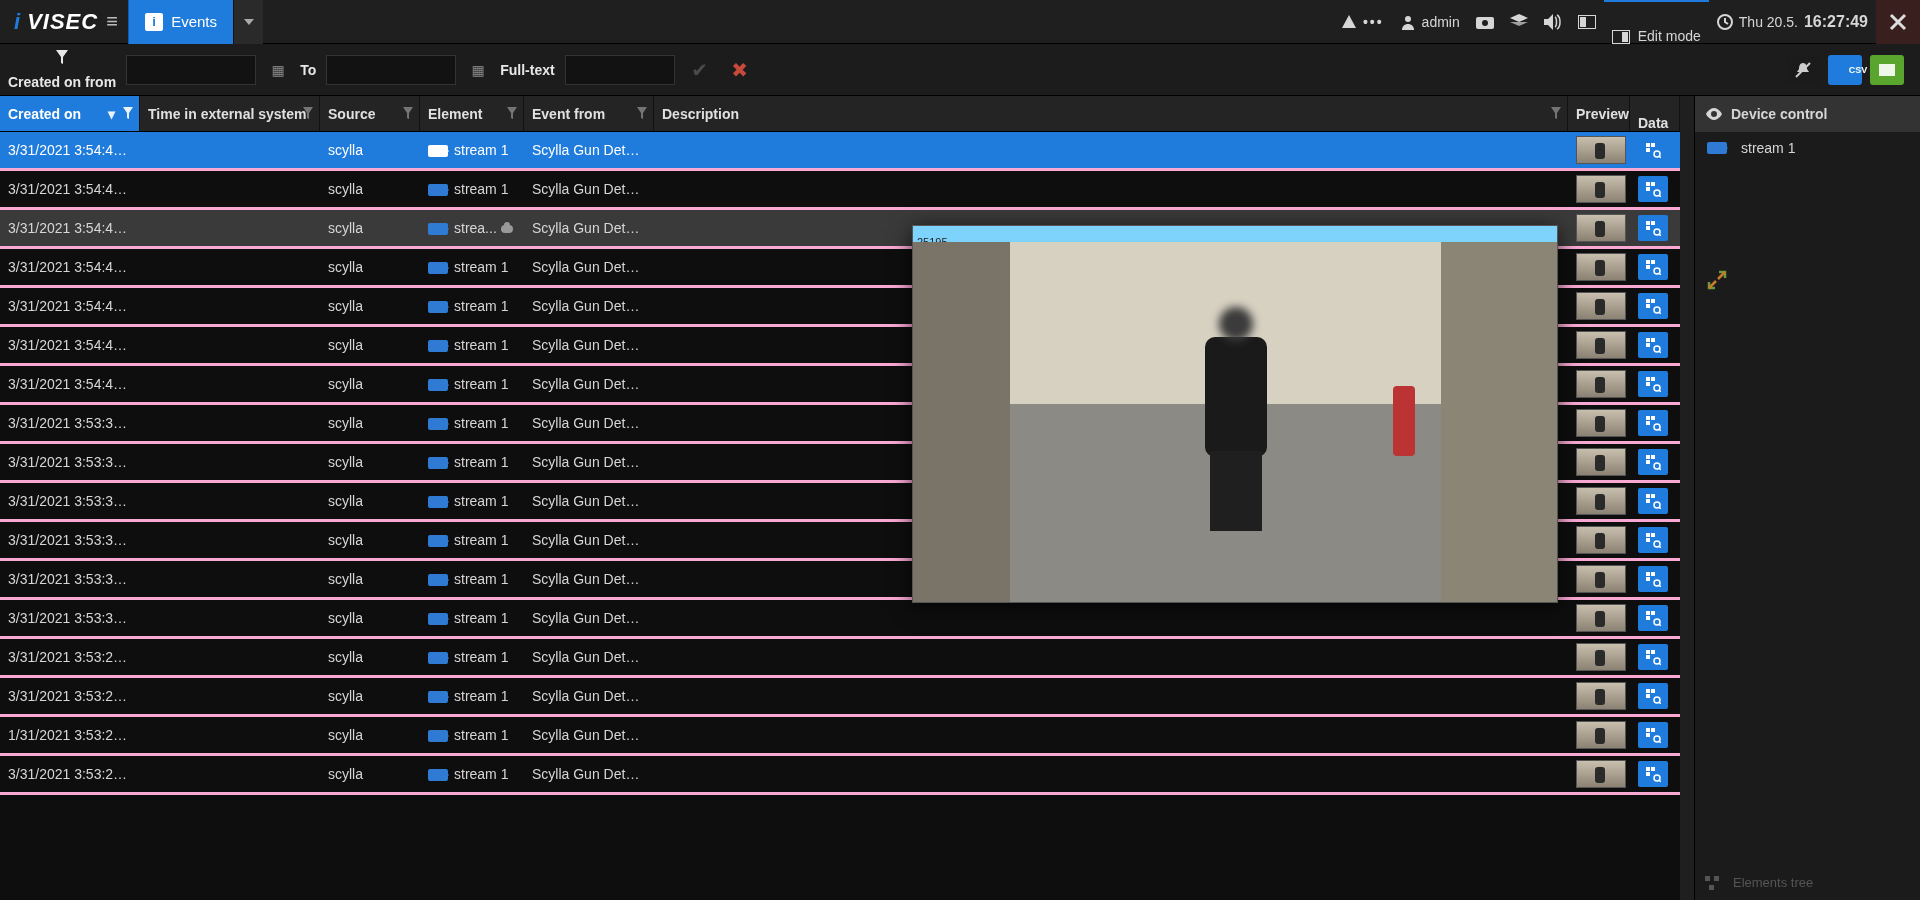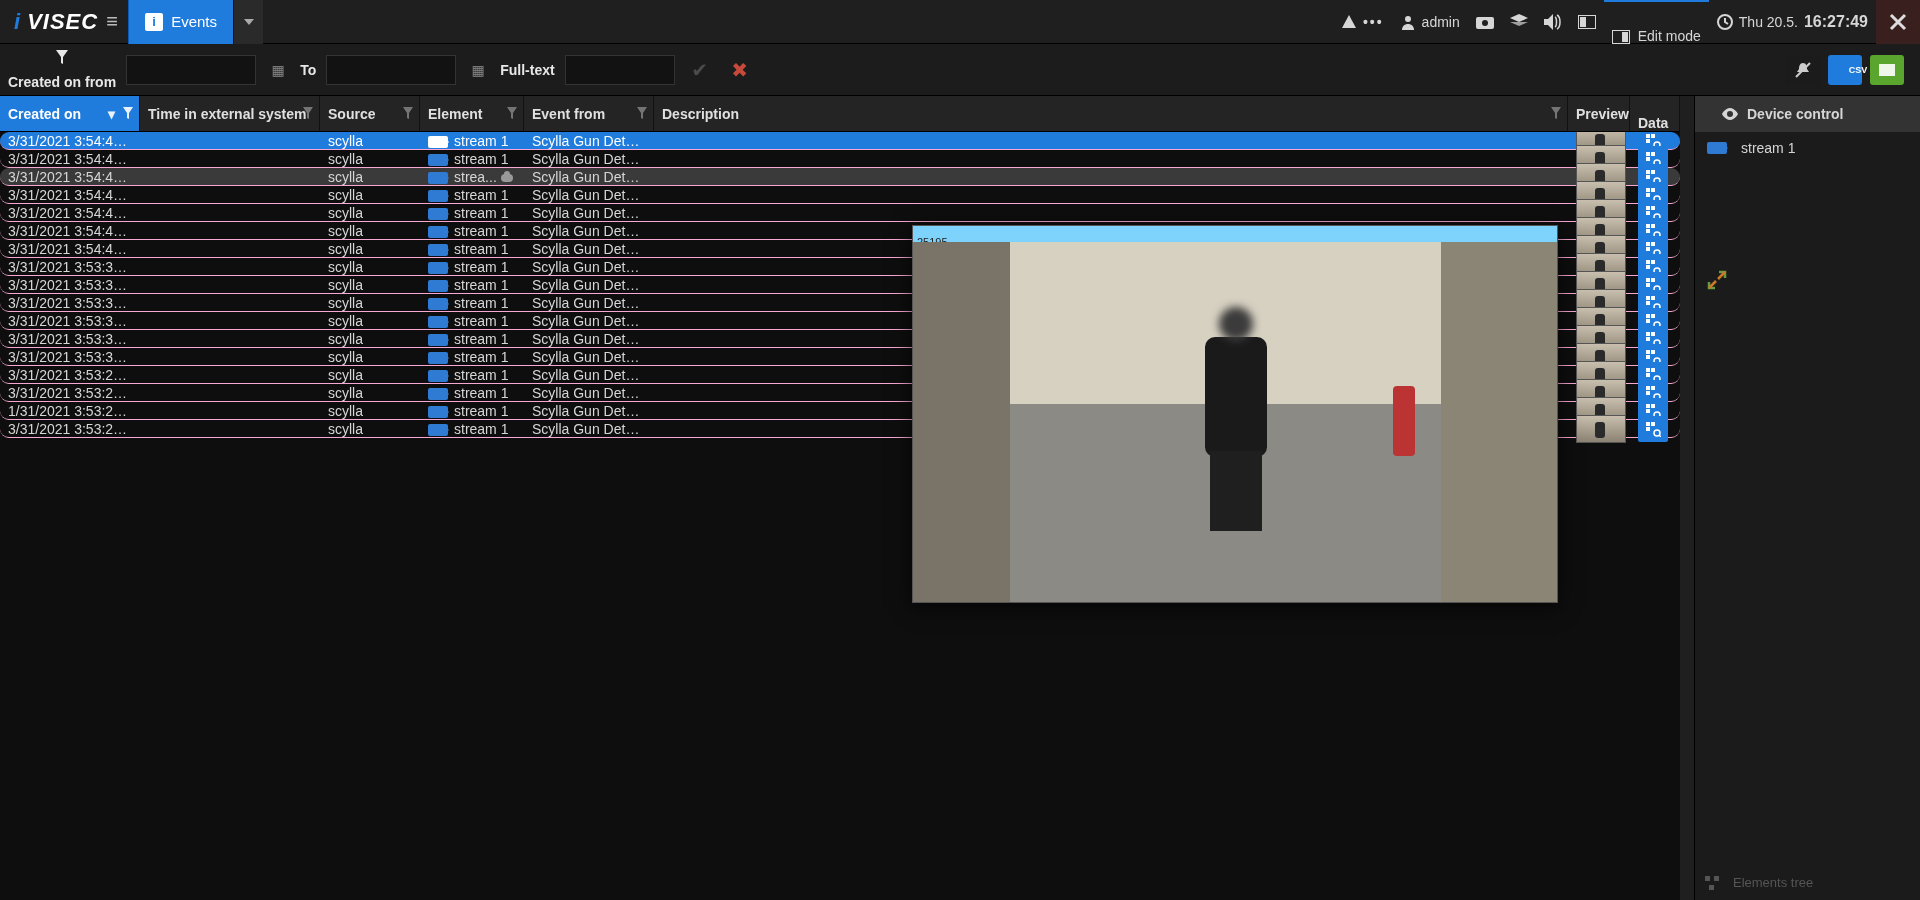--- a/index.html
+++ b/index.html
@@ -79,7 +79,7 @@
 
   
   .rightpanel { width:226px; background:#1b1b1b; border-left:1px solid #000; display:flex; flex-direction:column;}
-  .rp-head{ height:36px; background:#333; display:flex;align-items:center;gap:8px;padding:0 26px;font-weight:600;}
+  .rp-head{ height:36px; background:#333; display:flex;align-items:center;gap:8px;padding:0 10px;font-weight:600;}
   .rp-item{ padding:8px 12px; display:flex; align-items:center; gap:8px; }
   .rp-expand{ padding:6px 12px;}
   .rp-below { margin-top:auto; padding:10px; color:#555; font-size:13px; display:flex; align-items:center; gap:14px;}

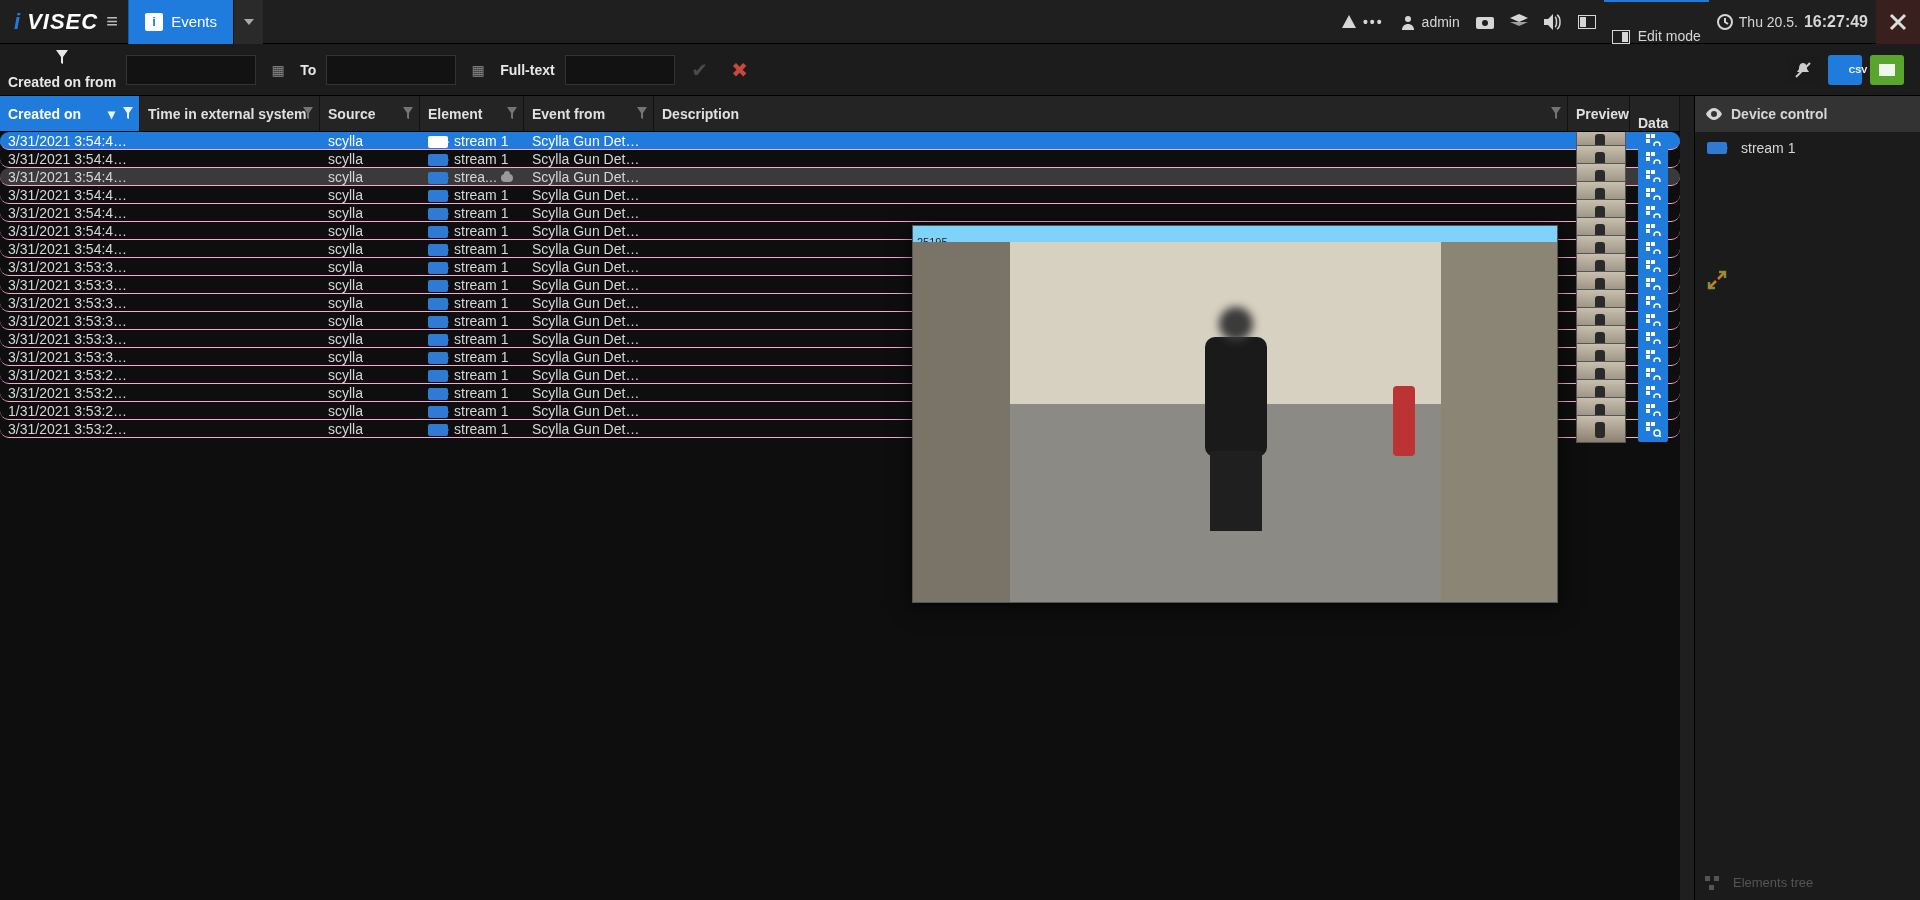--- a/index.html
+++ b/index.html
@@ -62,7 +62,7 @@
   .col-prev{width:62px;} .col-data{width:50px;align-items:flex-end;}
 
   .tbody{ flex:1; overflow-y:auto; }
-  .tr { display:flex; height:18px; align-items:center; border-bottom:1px solid #f9a8d4;border-radius:10px; }
+  .tr { display:flex; height:39px; align-items:center; border-bottom:3px solid #f9a8d4; }
   .tr.sel{ background:#1f7cdd; color:#fff;}
   .tr.hov{ background:#3a3a3a;}
   .td{ padding:0 8px; overflow:hidden; white-space:nowrap; text-overflow:ellipsis; }

